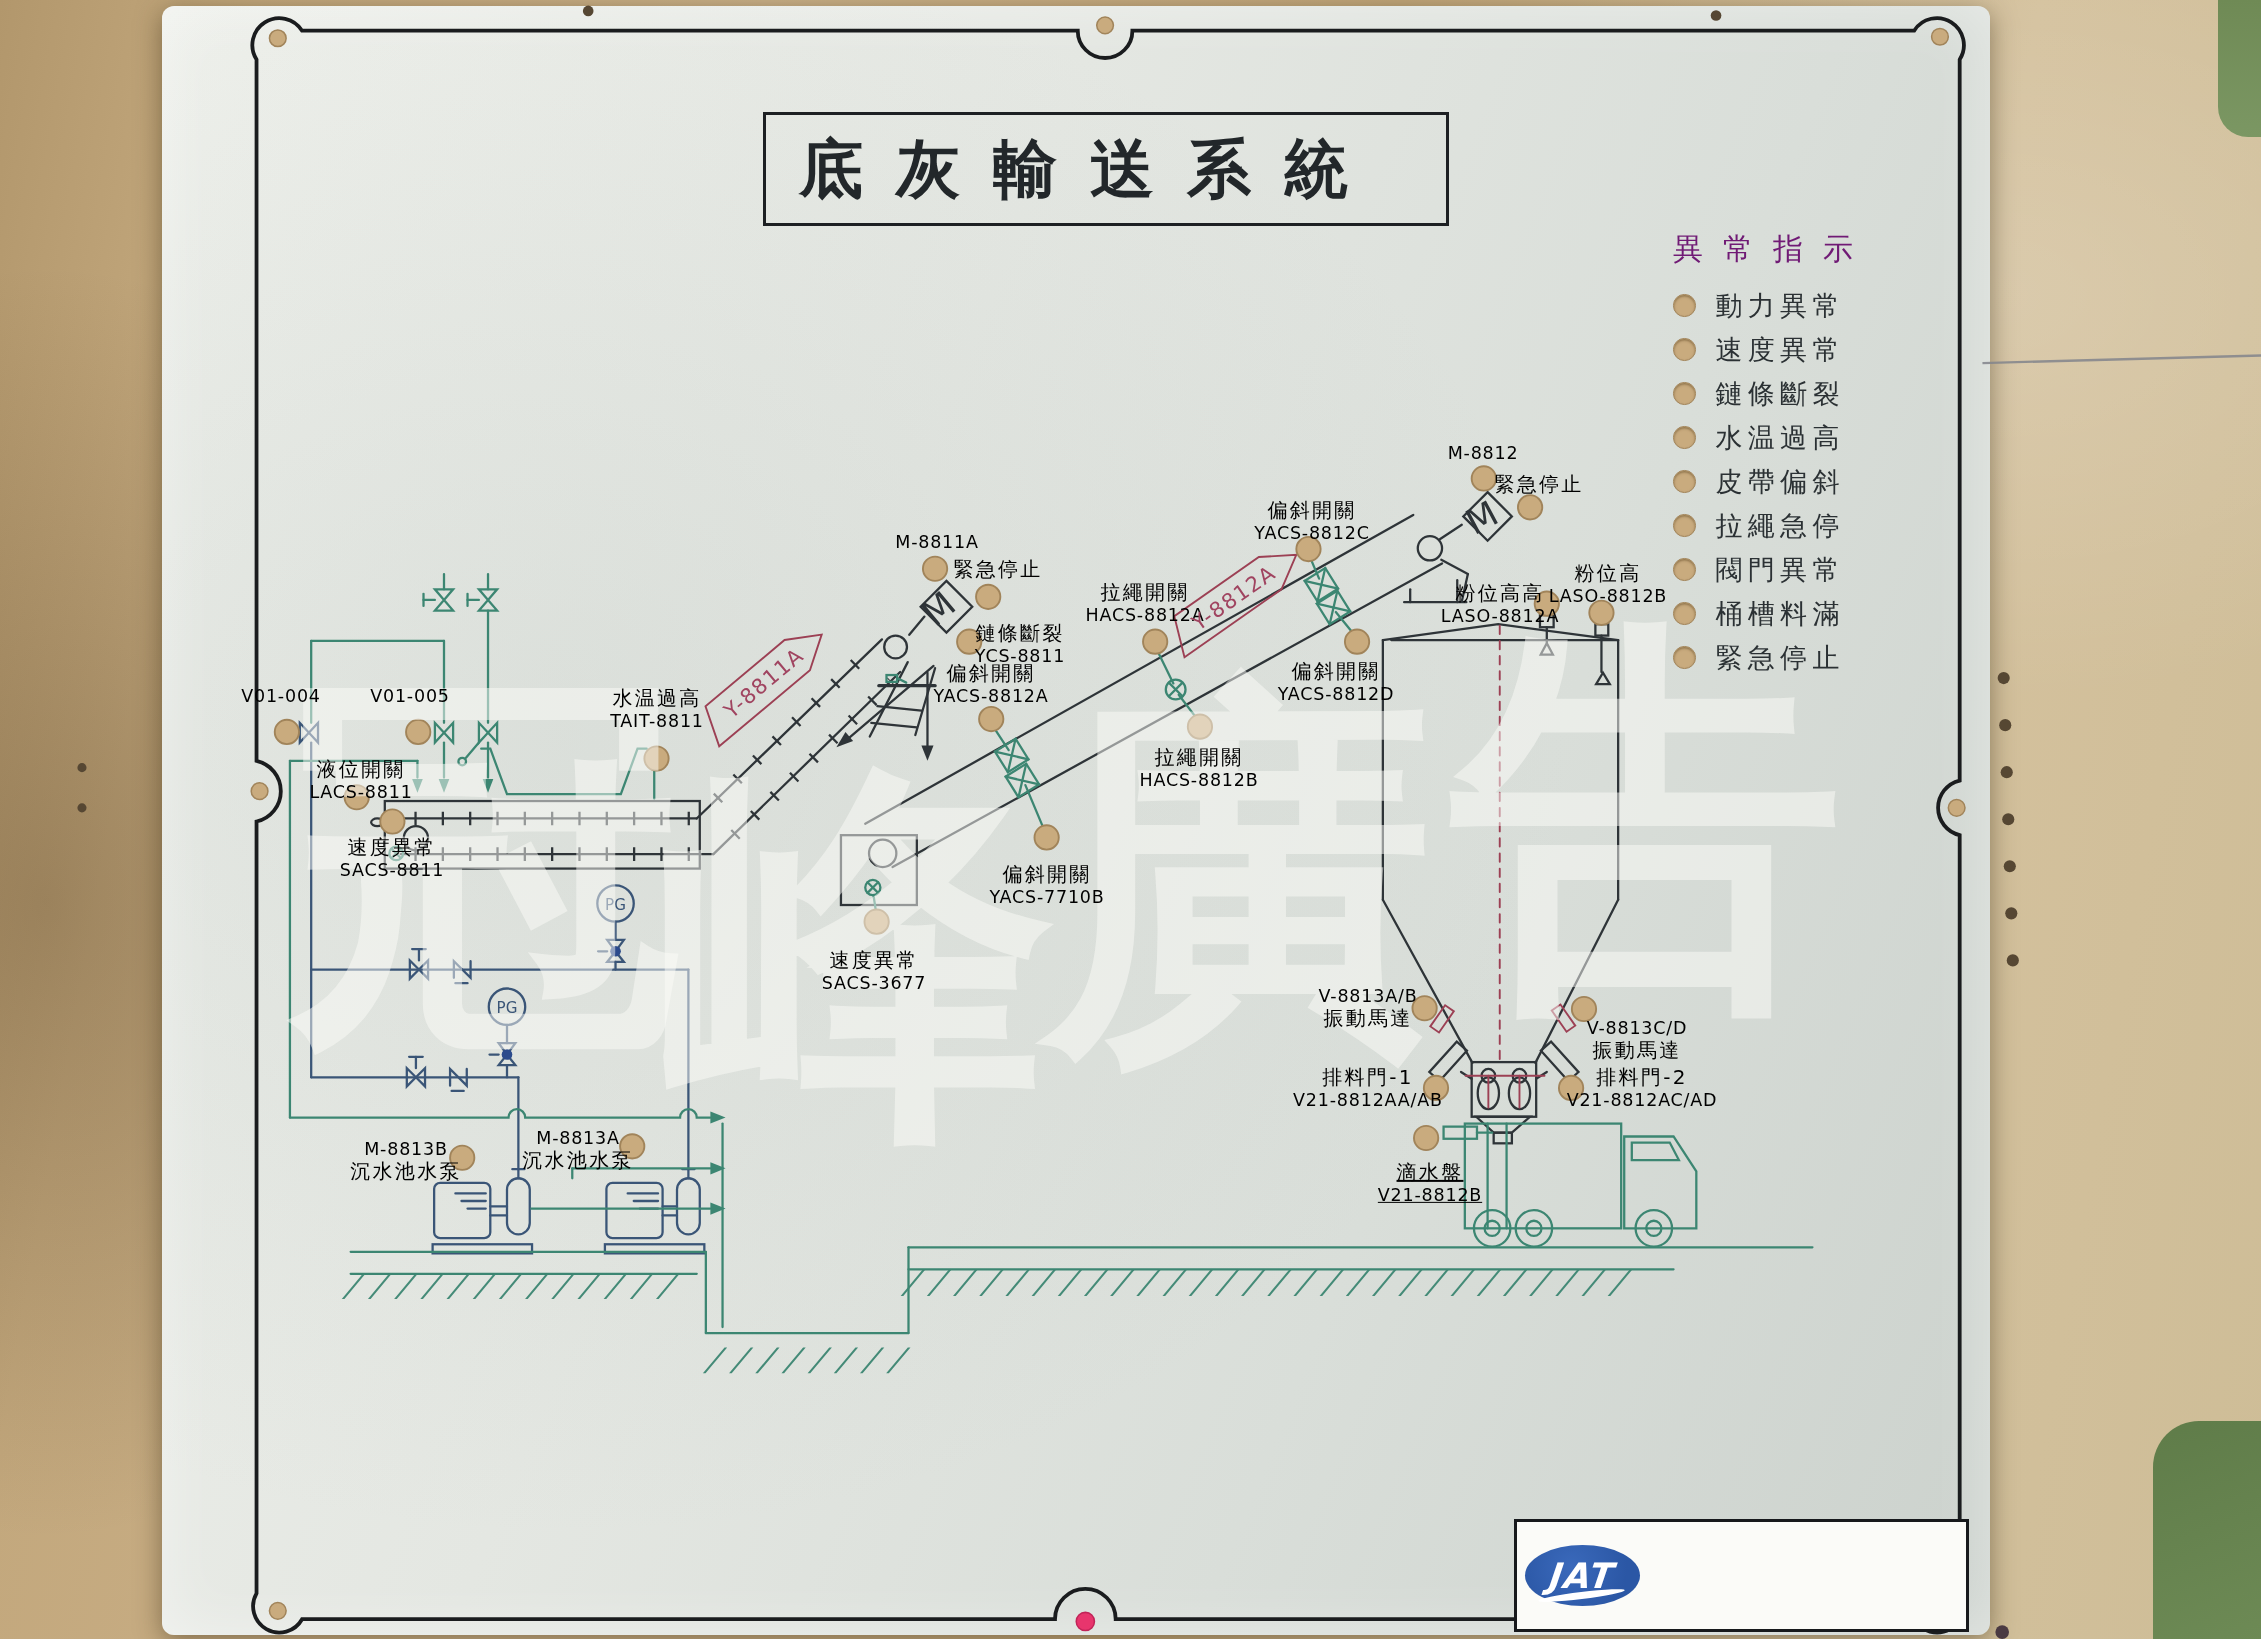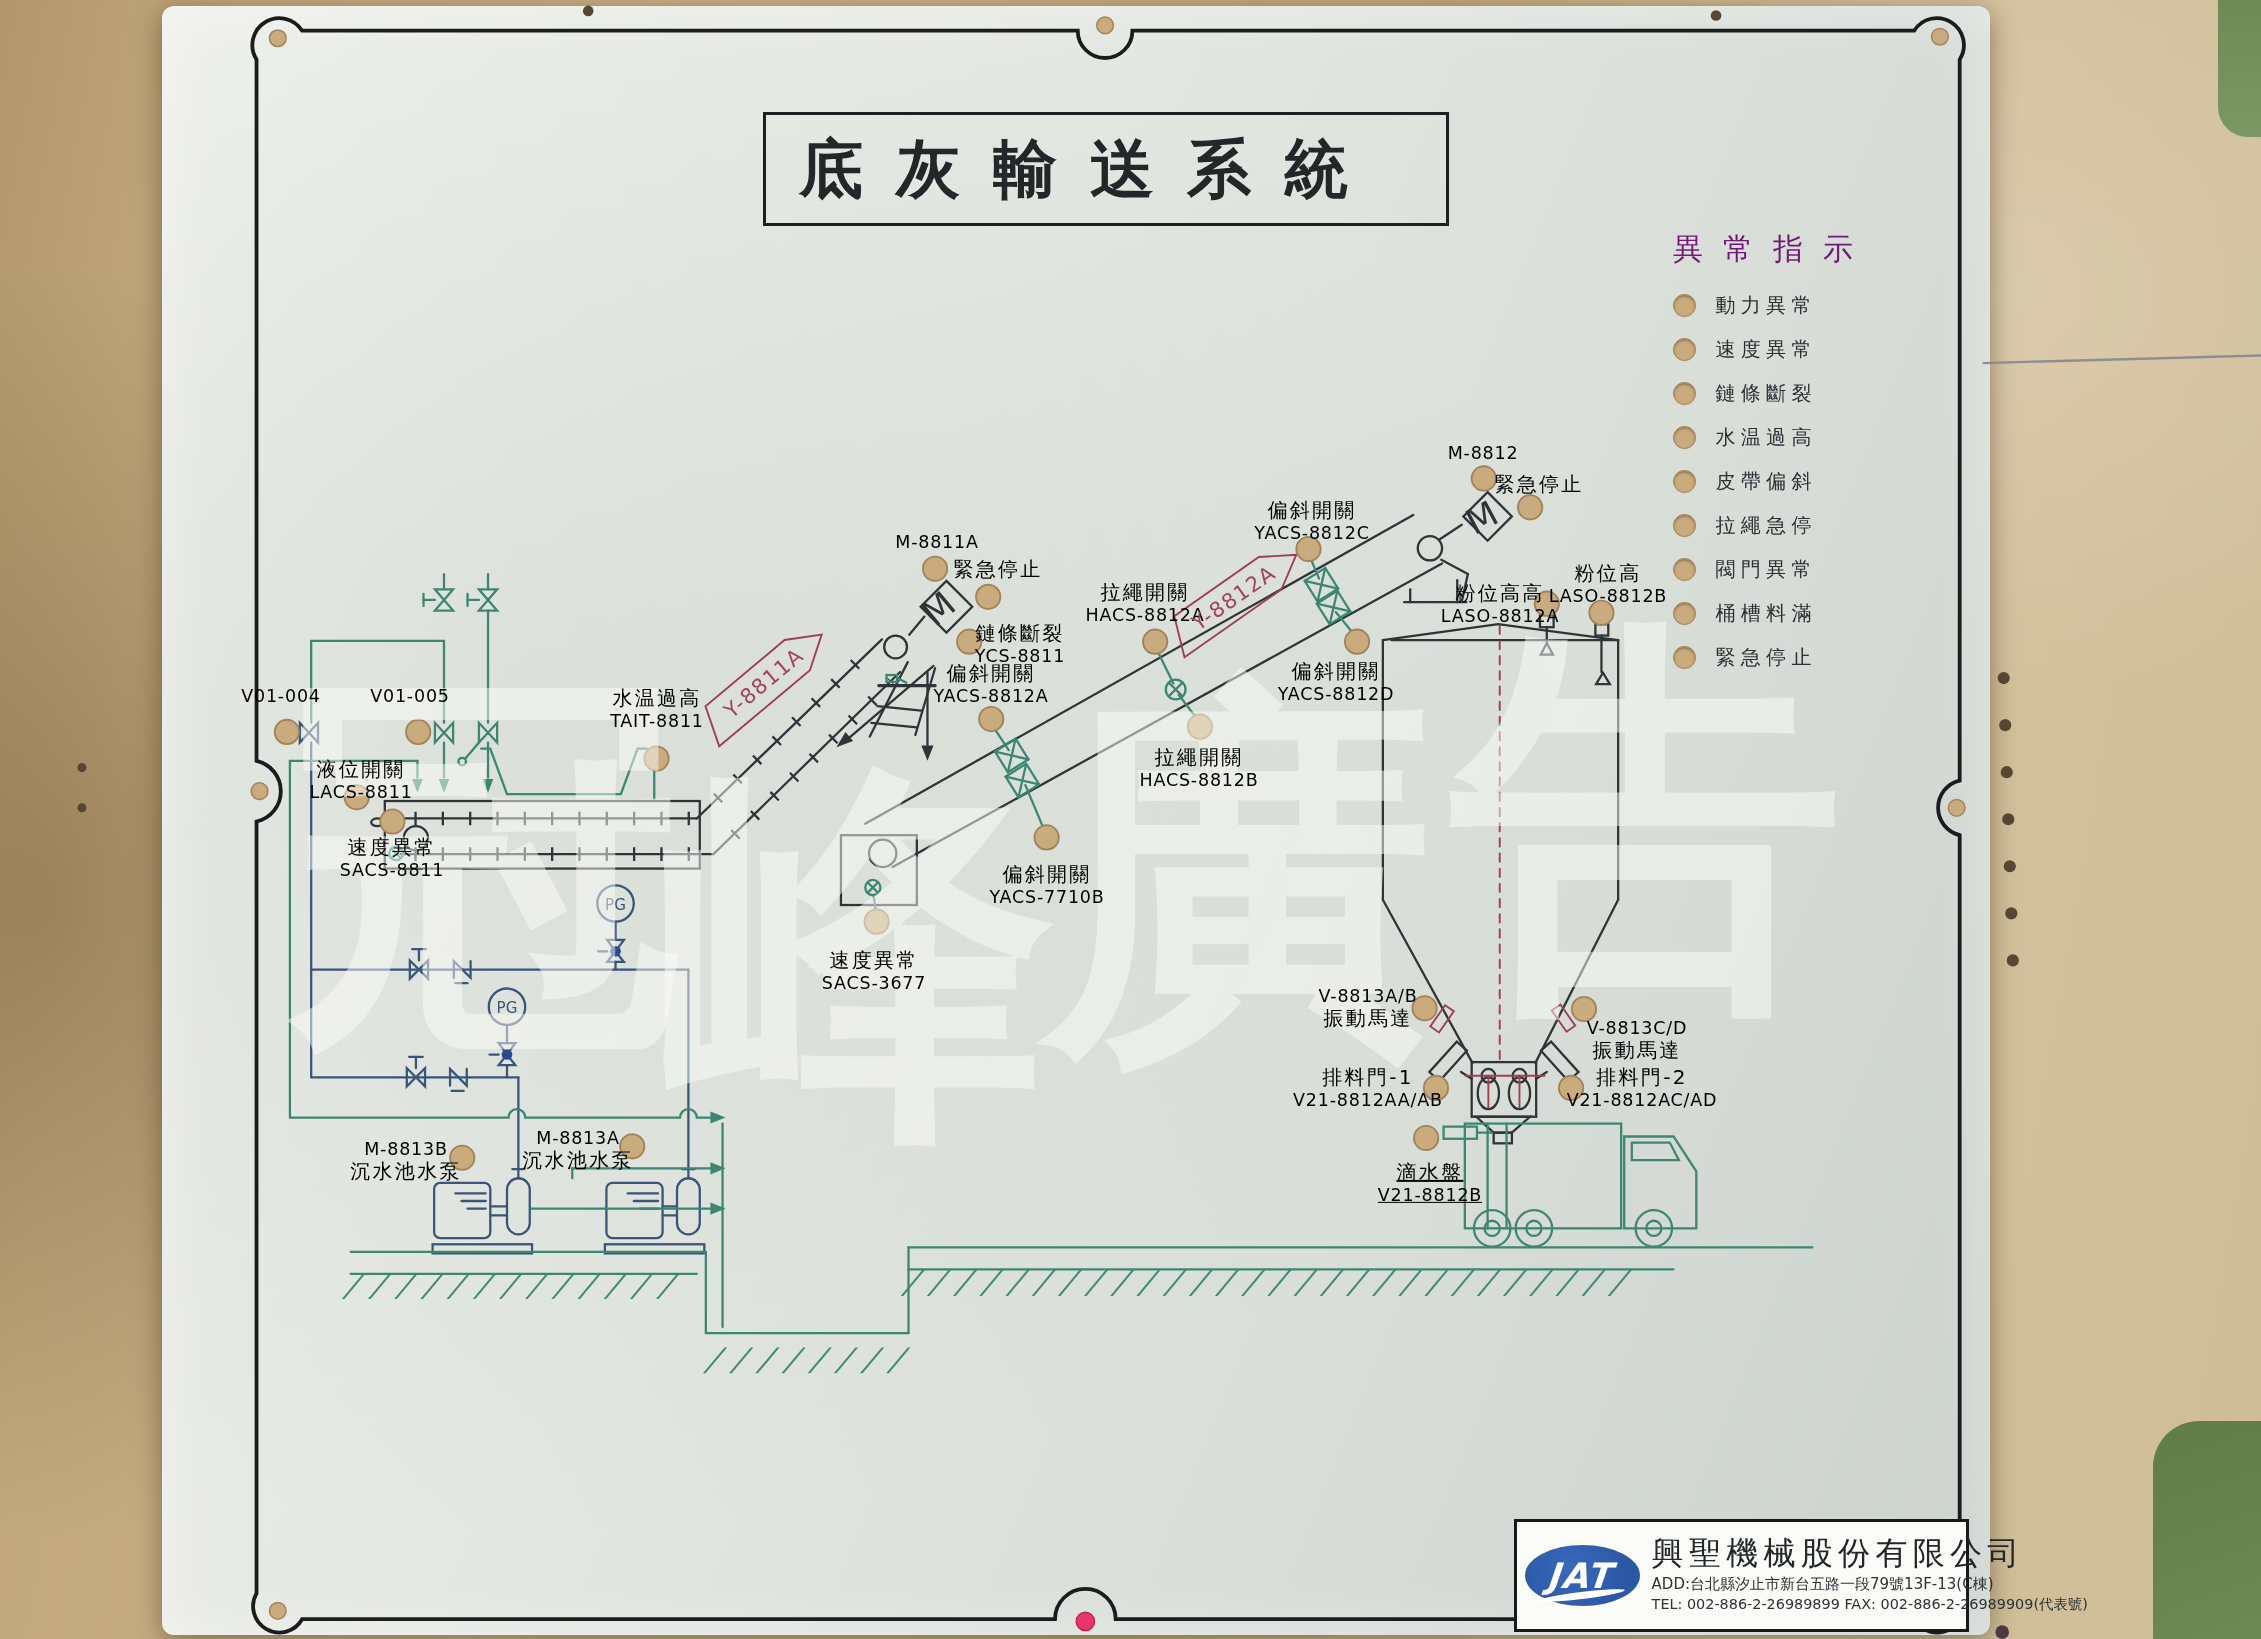--- a/index.html
+++ b/index.html
@@ -37,7 +37,7 @@
   #legend .hdr{font-size:30px;font-weight:500;letter-spacing:20px;color:#701a75;margin-bottom:13.7px;white-space:nowrap;}
   #legend .row{display:flex;align-items:center;height:44px;}
   #legend .dot{width:20.5px;height:20.5px;border-radius:50%;background:#c9ab7e;border:1.5px solid #a1845a;margin-right:20px;flex:0 0 auto;box-shadow:inset 0 1.5px 2.3px rgba(90,65,30,.5);}
-  #legend .lab{font-size:20px;letter-spacing:5.3px;color:#2b3134;white-space:nowrap;}
+  #legend .lab{font-size:27px;letter-spacing:5.3px;color:#2b3134;white-space:nowrap;}
   
   .lbl{position:absolute;left:var(--x);top:var(--y);transform:translate(-50%,-50%);
        text-align:center;color:#000000;white-space:nowrap;line-height:1.18;}

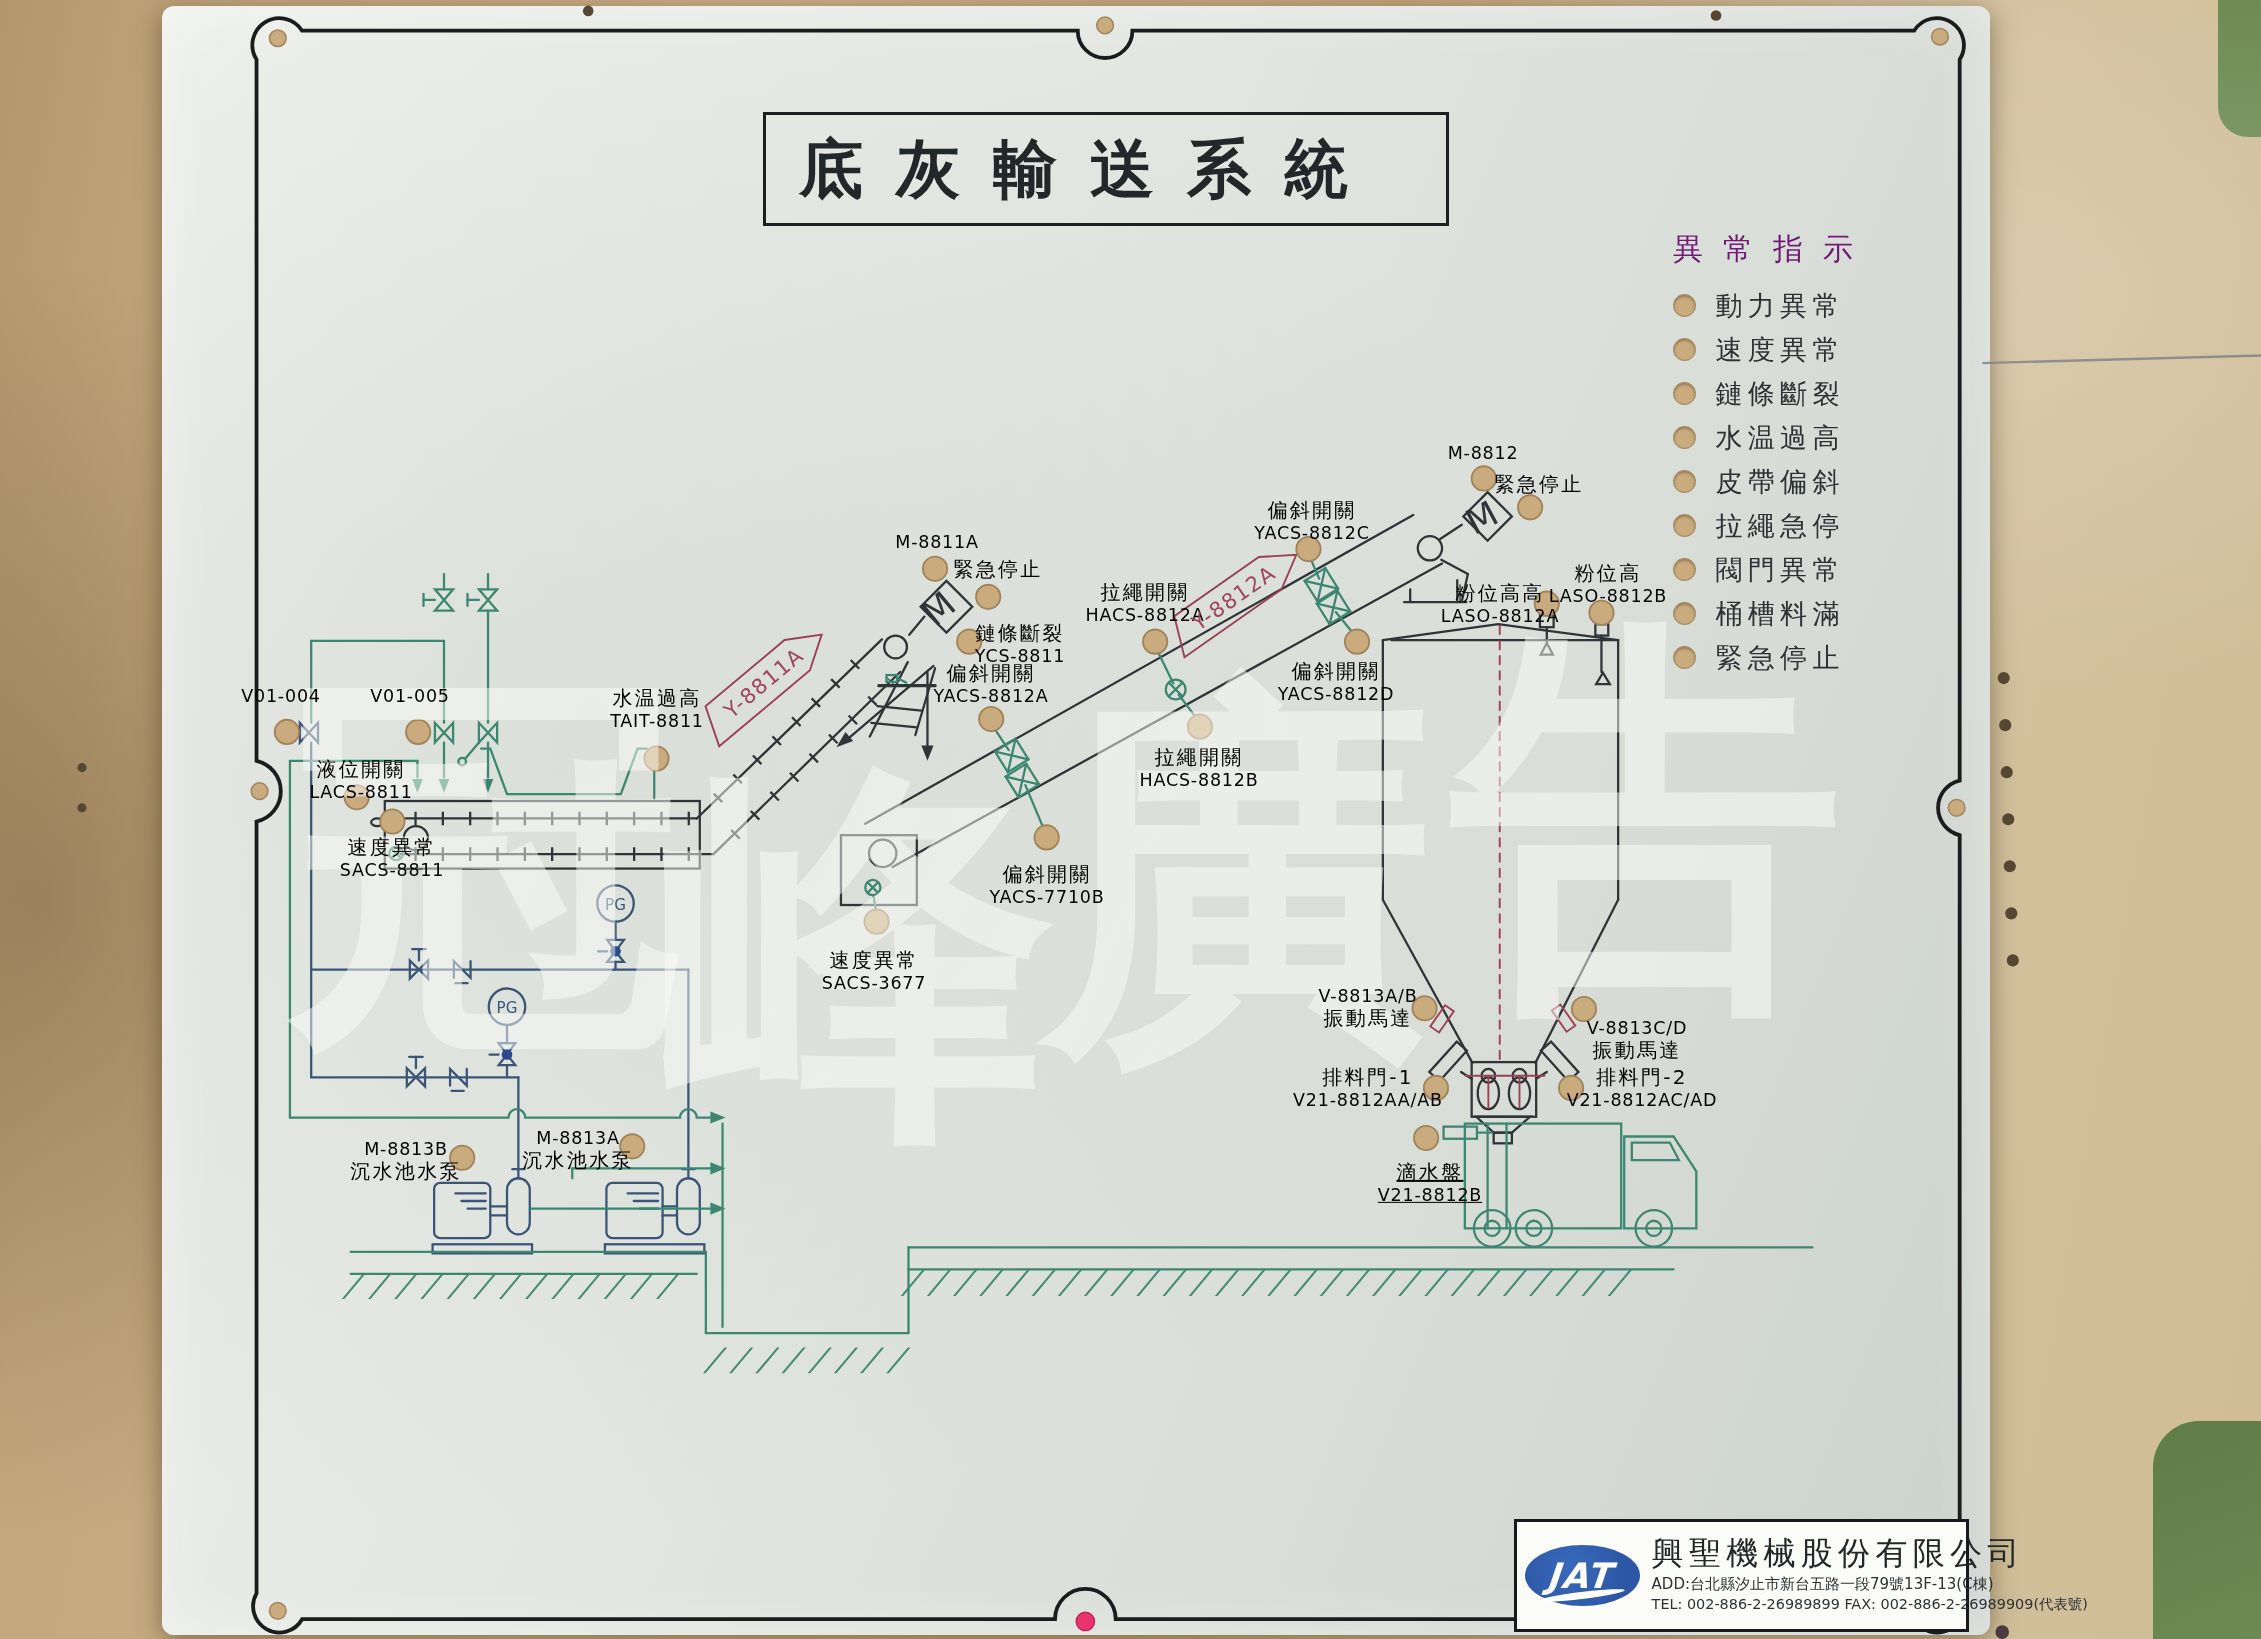--- a/index.html
+++ b/index.html
@@ -552,11 +552,6 @@
   <div id="logo">
       <span class="jat">JAT</span>
     </div>
-  <div class="col">
-    <div class="name">興聖機械股份有限公司</div>
-    <div class="addr">ADD:台北縣汐止市新台五路一段79號13F-13(C棟)</div>
-    <div class="tel">TEL: 002-886-2-26989899   FAX: 002-886-2-26989909(代表號)</div>
-  </div>
 </div>
 
 

